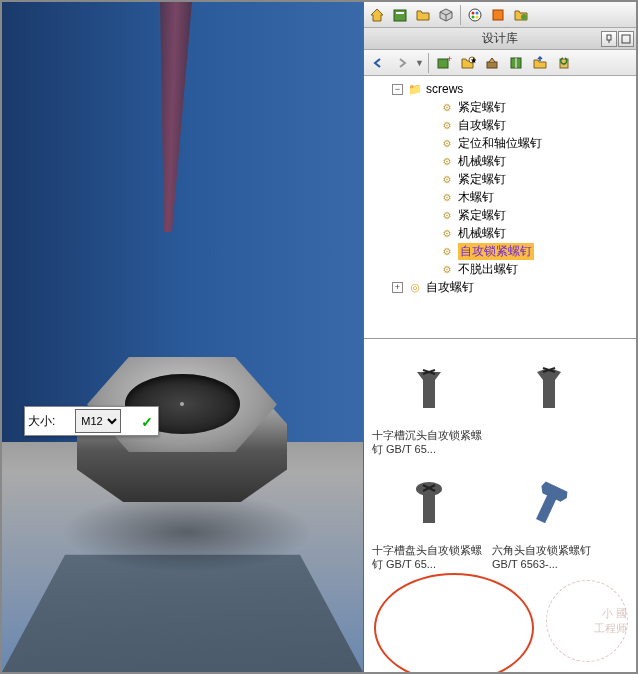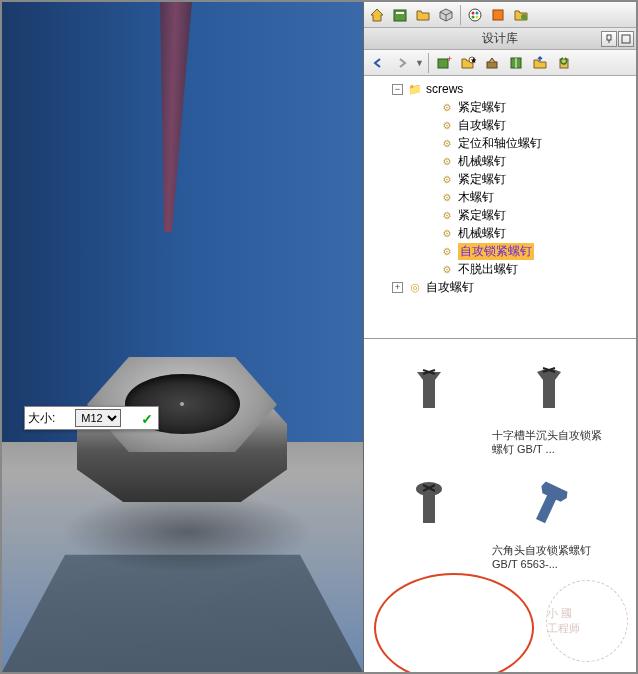--- a/index.html
+++ b/index.html
@@ -16,7 +16,7 @@
 .nut-hole { position: absolute; width: 115px; height: 60px; top: 32px; left: 48px; background: radial-gradient(ellipse, #444 0%, #222 70%, #555); border-radius: 50%; box-shadow: inset 0 3px 8px rgba(0,0,0,0.7); }
 .nut-center { position: absolute; width: 4px; height: 4px; background: #aaa; border-radius: 50%; top: 60px; left: 103px; }
 .size-box { position: absolute; left: 22px; top: 404px; background: #fff; border: 1px solid #888; padding: 2px 3px; display: flex; align-items: center; gap: 20px; box-shadow: 0 1px 3px rgba(0,0,0,0.3); }
-.size-box select { font-size: 11px; border: 1px solid #666; padding: 0 1px; height: 18px; }
+.size-box select { font-size: 11px; border: 1px solid #666; padding: 0 1px; height: 24px; }
 .check-ico { width: 14px; height: 14px; color: #0a0; font-weight: bold; font-size: 14px; }
 
 .sidebar { flex: 1; display: flex; flex-direction: column; background: #f4f4f4; }

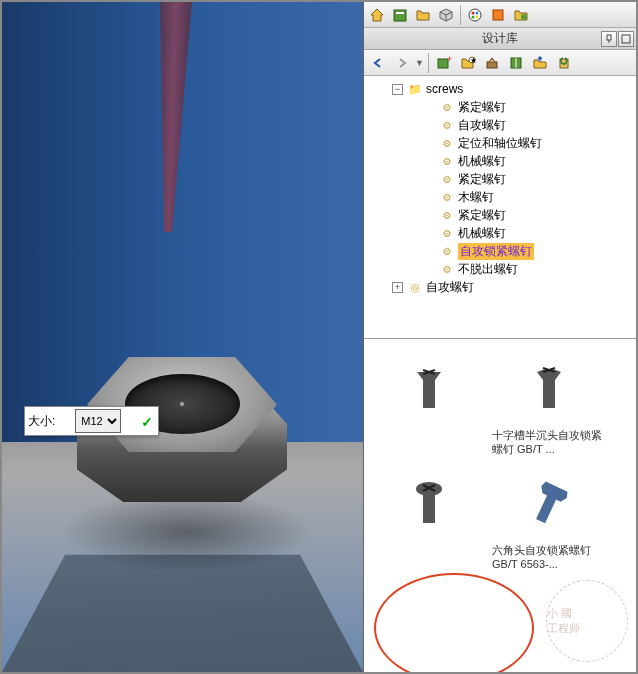--- a/index.html
+++ b/index.html
@@ -265,6 +265,7 @@
                 <line x1="24" y1="16" x2="36" y2="12" stroke="#222" stroke-width="2"></line>
               </svg>
             </div>
+            <div class="thumb-lbl">十字槽沉头自攻锁紧螺钉 GB/T 65...</div>
           </div>
           <div class="thumb">
             <div class="thumb-img">

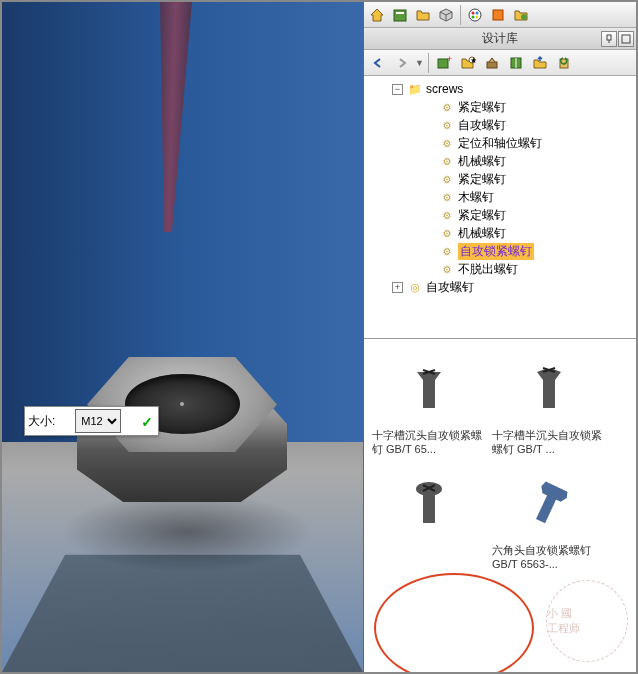--- a/index.html
+++ b/index.html
@@ -275,7 +275,6 @@
                 <line x1="24" y1="14" x2="36" y2="10" stroke="#222" stroke-width="2"></line>
               </svg>
             </div>
-            <div class="thumb-lbl">十字槽半沉头自攻锁紧螺钉 GB/T ...</div>
           </div>
           <div class="thumb">
             <div class="thumb-img">

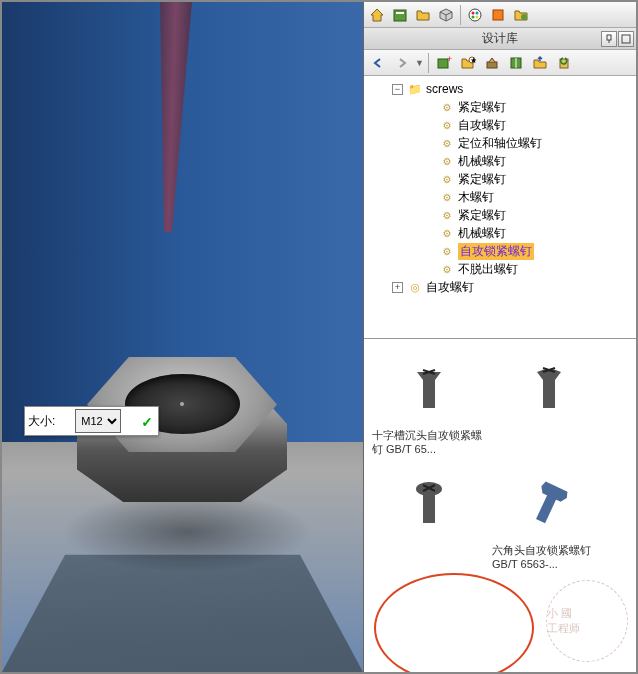--- a/index.html
+++ b/index.html
@@ -285,6 +285,7 @@
                 <line x1="24" y1="18" x2="36" y2="12" stroke="#222" stroke-width="2"></line>
               </svg>
             </div>
+            <div class="thumb-lbl">十字槽盘头自攻锁紧螺钉 GB/T 65...</div>
           </div>
           <div class="thumb">
             <div class="thumb-img">

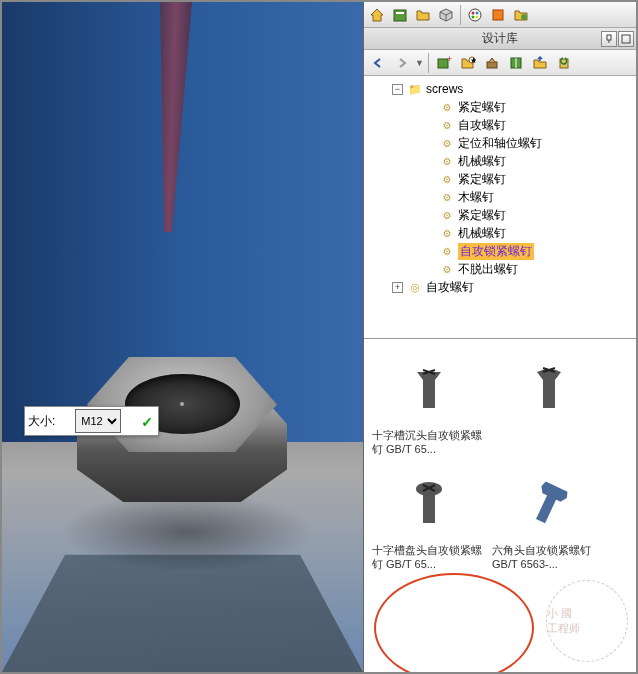--- a/index.html
+++ b/index.html
@@ -45,7 +45,7 @@
 .thumb-img { width: 80px; height: 75px; margin: 0 auto 4px; display:flex; align-items:center; justify-content:center; }
 .thumb-lbl { font-size: 11px; color: #333; line-height: 14px; padding-left: 2px; }
 .circle-anno { position: absolute; border: 2px solid #d42; border-radius: 50%; width: 160px; height: 110px; left: 10px; top: 234px; pointer-events: none; }
-.watermark { position: absolute; right: 8px; bottom: 10px; width: 82px; height: 82px; border: 1px dashed rgba(150,80,60,0.35); border-radius: 50%; display:flex; flex-direction:column; align-items:flex-start; justify-content:center; color: rgba(150,80,60,0.35); font-size: 11px; pointer-events:none; }
+.watermark { position: absolute; right: 8px; bottom: 10px; width: 82px; height: 82px; border: 1px dashed rgba(150,80,60,0.35); border-radius: 50%; display:flex; flex-direction:column; align-items:flex-end; justify-content:center; color: rgba(150,80,60,0.35); font-size: 11px; pointer-events:none; }
 
 svg { display:block; }
 </style>

